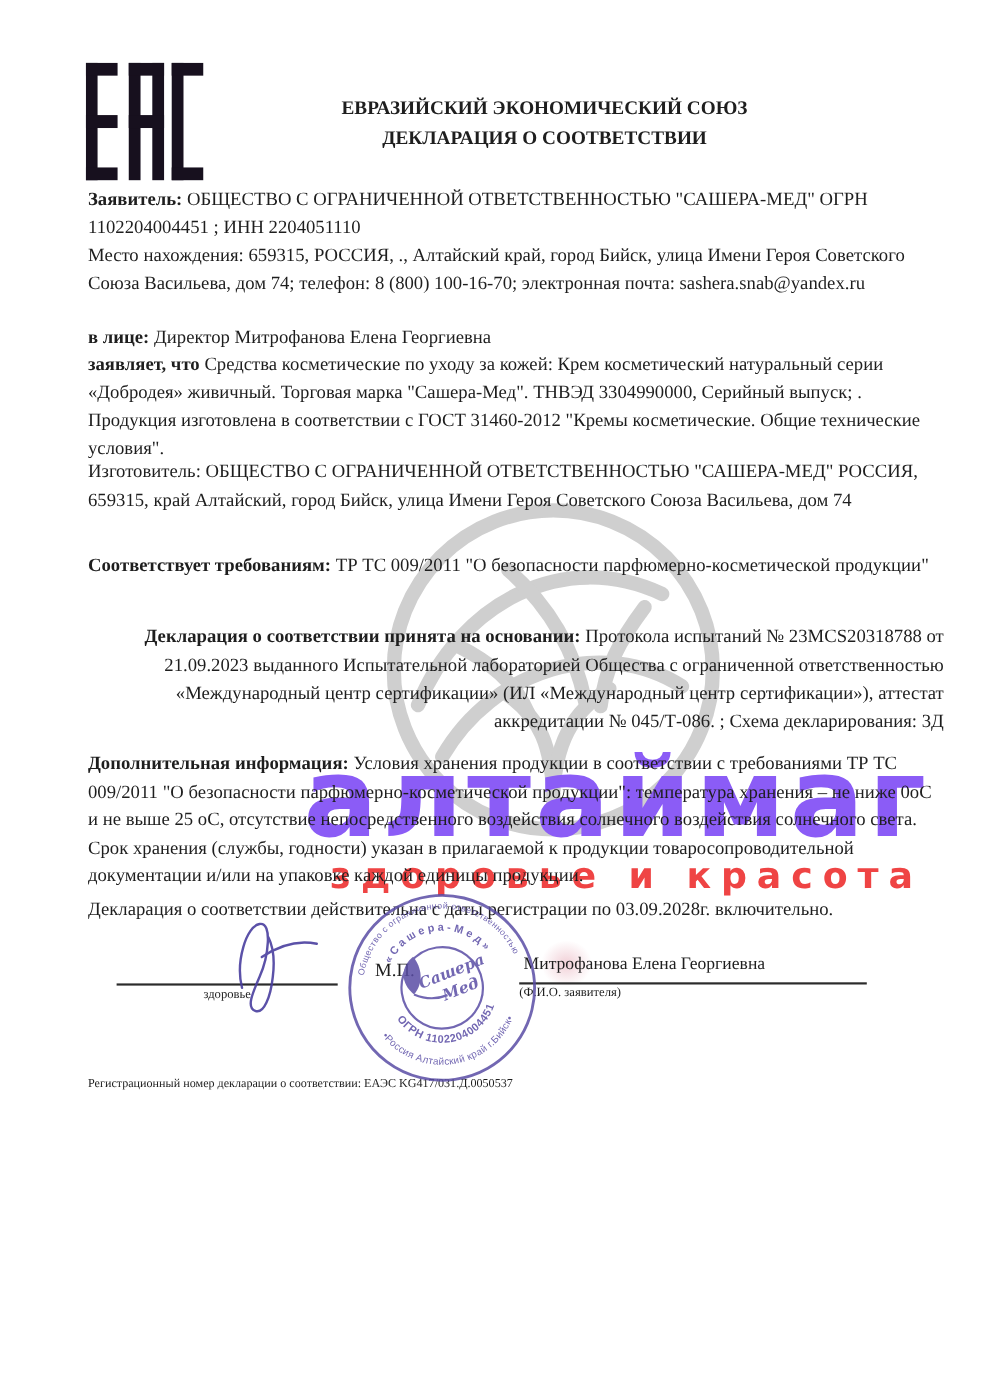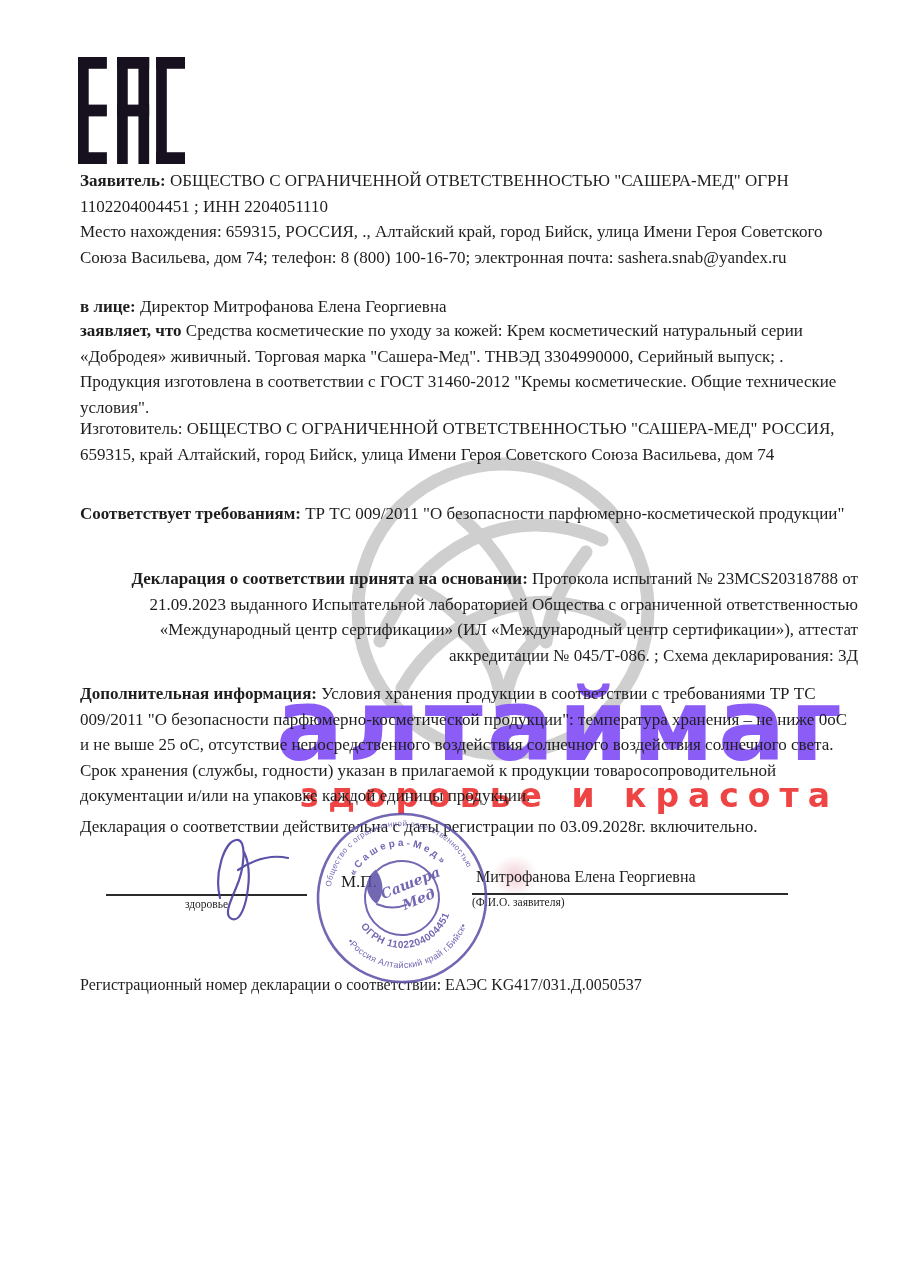--- a/index.html
+++ b/index.html
@@ -96,6 +96,10 @@
     </svg>
   </div>
 
+  <div class="doc-title">
+    <div>ЕВРАЗИЙСКИЙ ЭКОНОМИЧЕСКИЙ СОЮЗ</div>
+    <div>ДЕКЛАРАЦИЯ О СООТВЕТСТВИИ</div>
+  </div>
 
   <div class="para p-applicant">
     <b>Заявитель:</b><span> ОБЩЕСТВО С ОГРАНИЧЕННОЙ ОТВЕТСТВЕННОСТЬЮ "САШЕРА-МЕД" ОГРН 1102204004451 ; ИНН 2204051110</span>

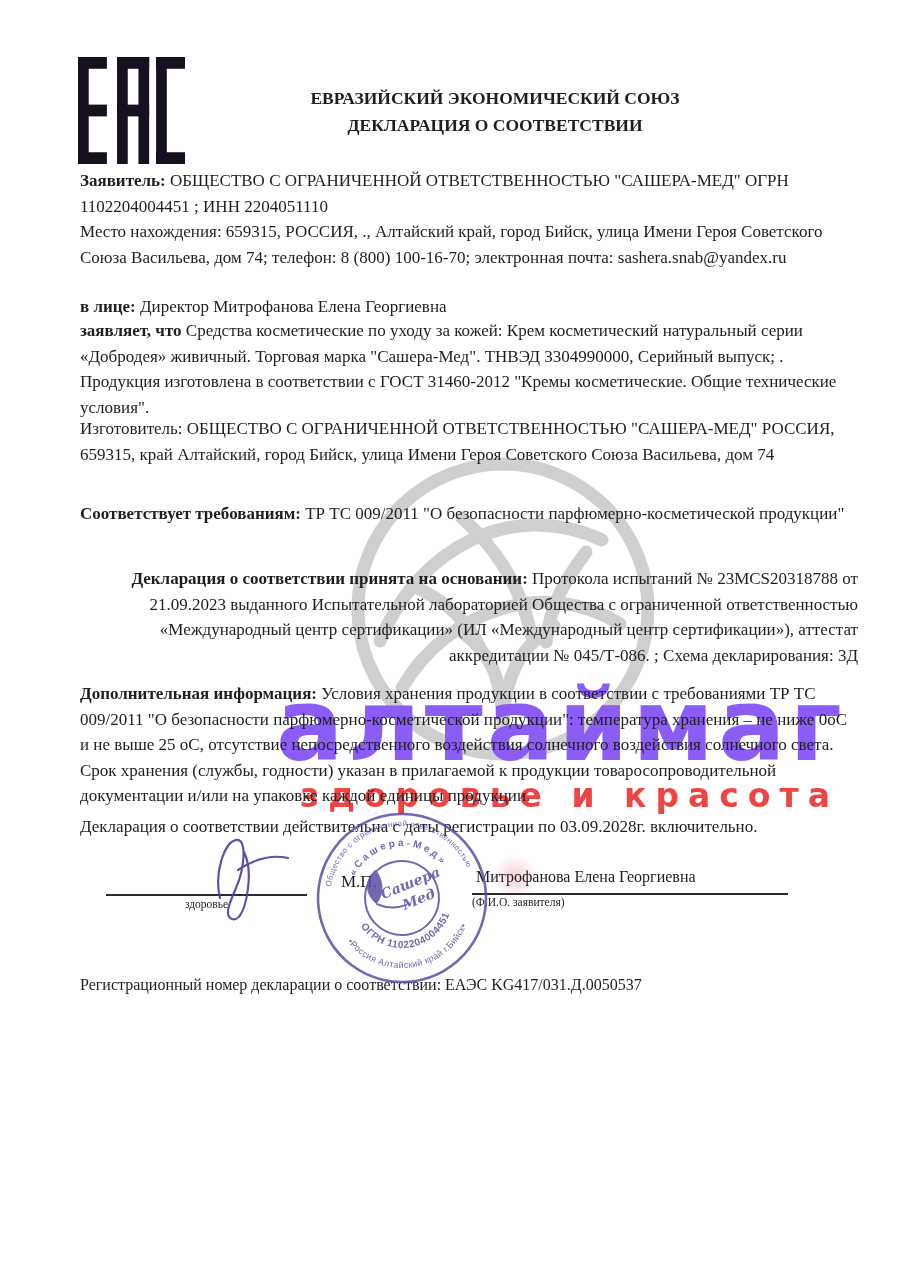--- a/index.html
+++ b/index.html
@@ -53,7 +53,7 @@
   .ink-smudge{position:absolute;left:492px;top:855px;width:46px;height:42px;z-index:1;
     background:radial-gradient(closest-side,rgba(215,120,140,0.35),rgba(215,120,140,0));}
   
-  .reg-block{position:absolute;left:80px;top:971px;width:790px;font-size:16px;line-height:28px;z-index:2;}
+  .reg-block{position:absolute;left:80px;top:971px;width:790px;font-size:11px;line-height:28px;z-index:2;}
 </style>
 </head>
 <body>

